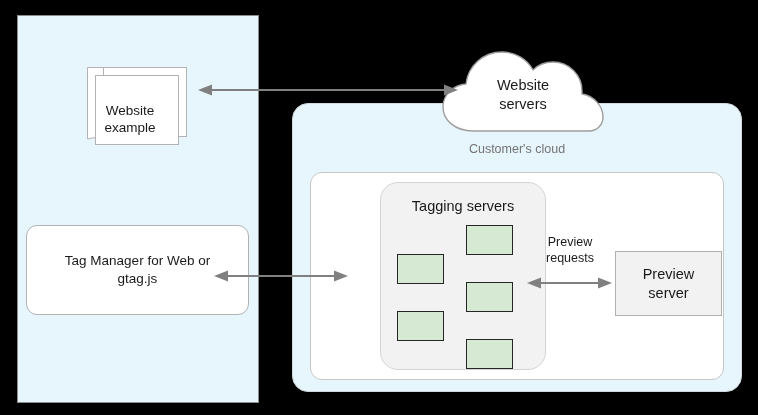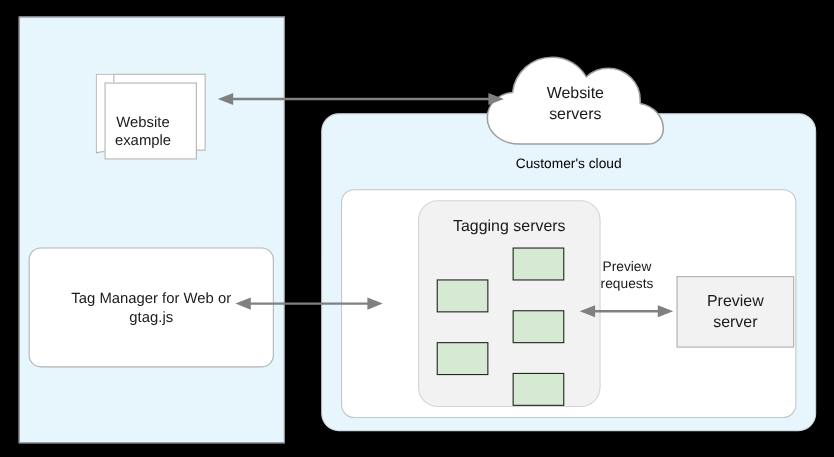--- a/index.html
+++ b/index.html
@@ -126,7 +126,7 @@
     width: 100%;
     text-align: center;
     font-size: 12.5px;
-    color: #000000;
+    color: #737373;
   }
 
   

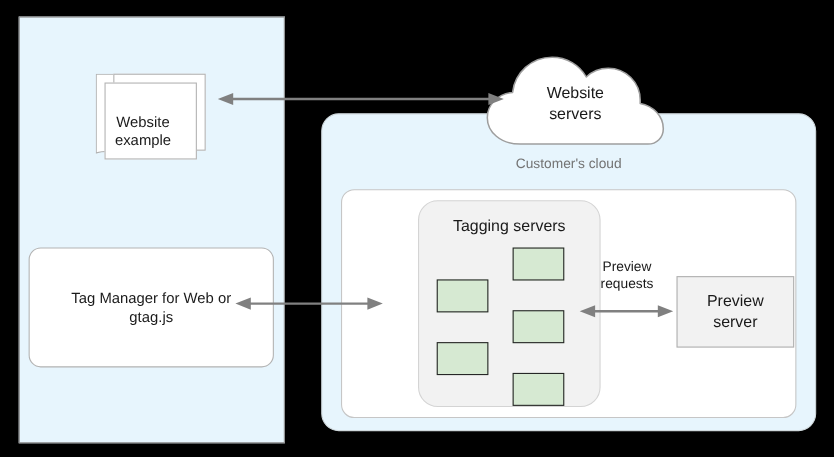--- a/index.html
+++ b/index.html
@@ -92,7 +92,7 @@
     left: 25px;
     top: 224px;
     width: 223px;
-    height: 109px;
+    height: 90px;
     box-sizing: border-box;
     background: #ffffff;
     border: 1px solid #b3b3b3;

